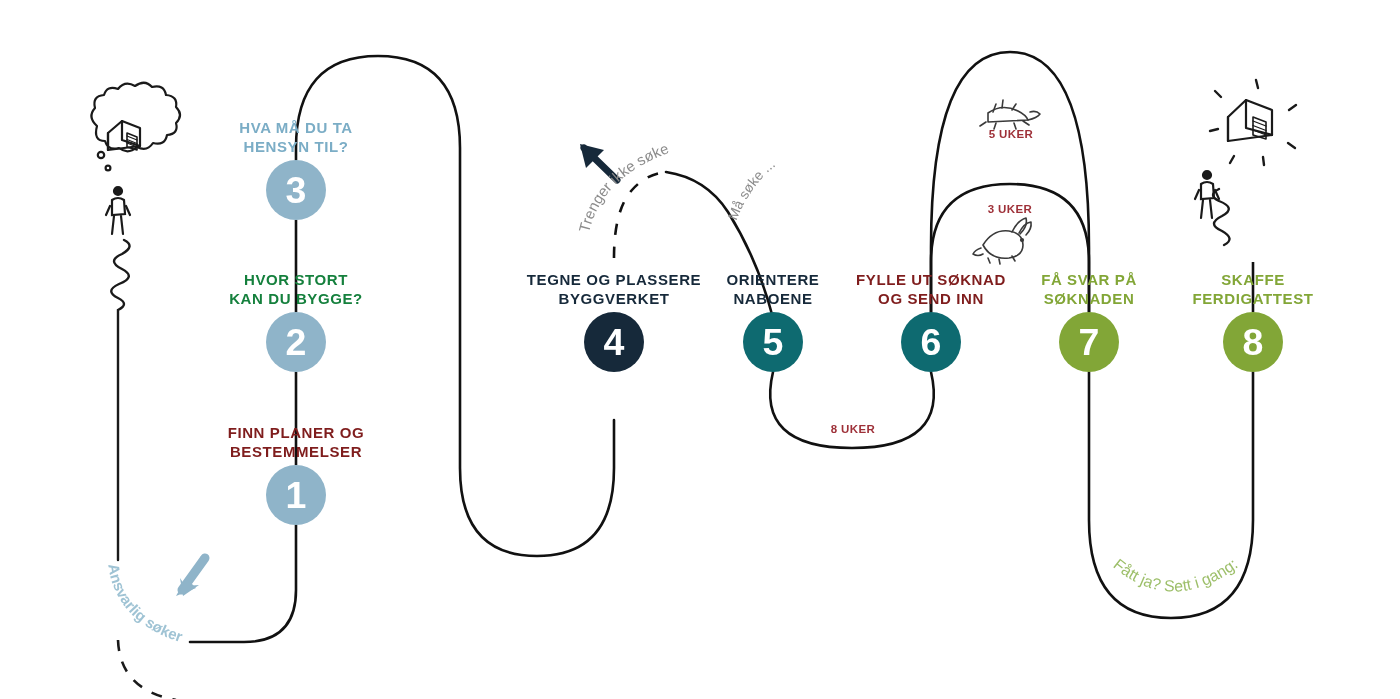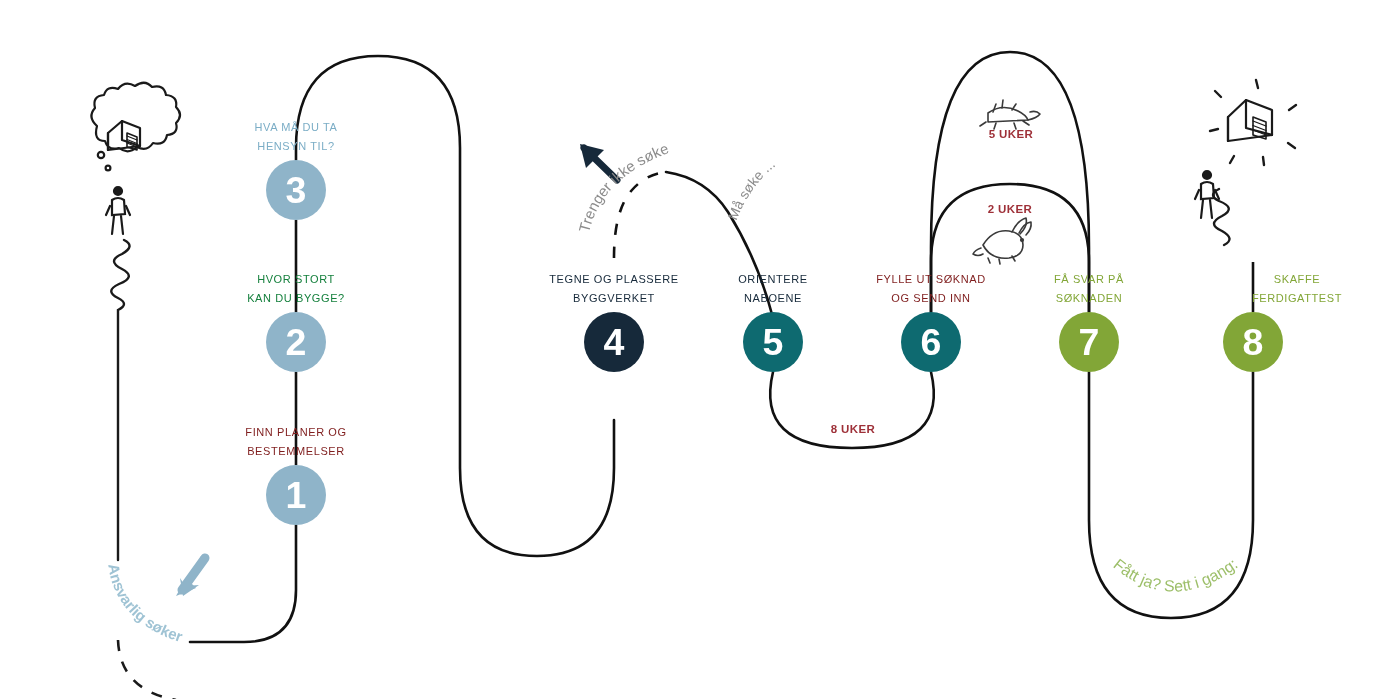--- a/index.html
+++ b/index.html
@@ -27,8 +27,8 @@
   .step-label {
     position: absolute;
     text-align: center;
-    font-weight: normal;
-    font-size: 11px;
+    font-weight: bold;
+    font-size: 15px;
     letter-spacing: 0.6px;
     line-height: 19px;
     text-transform: uppercase;

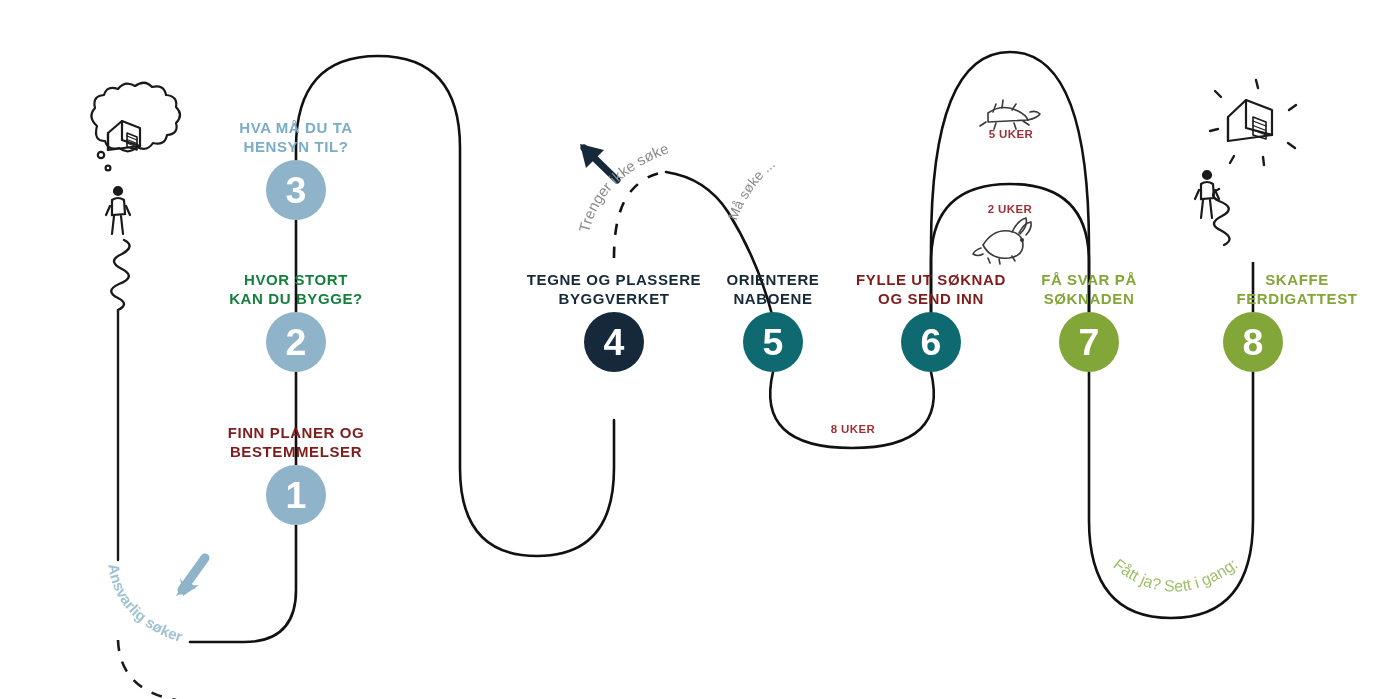--- a/index.html
+++ b/index.html
@@ -196,7 +196,7 @@
 
 
   <div class="duration-label" style="left:1011px; top:134px;">5 UKER</div>
-  <div class="duration-label" style="left:1010px; top:209px;">2 UKER</div>
+  <div class="duration-label" style="left:1010px; top:209px;">3 UKER</div>
   <div class="duration-label" style="left:853px; top:429px;">8 UKER</div>
 
   <div id="steps-layer">

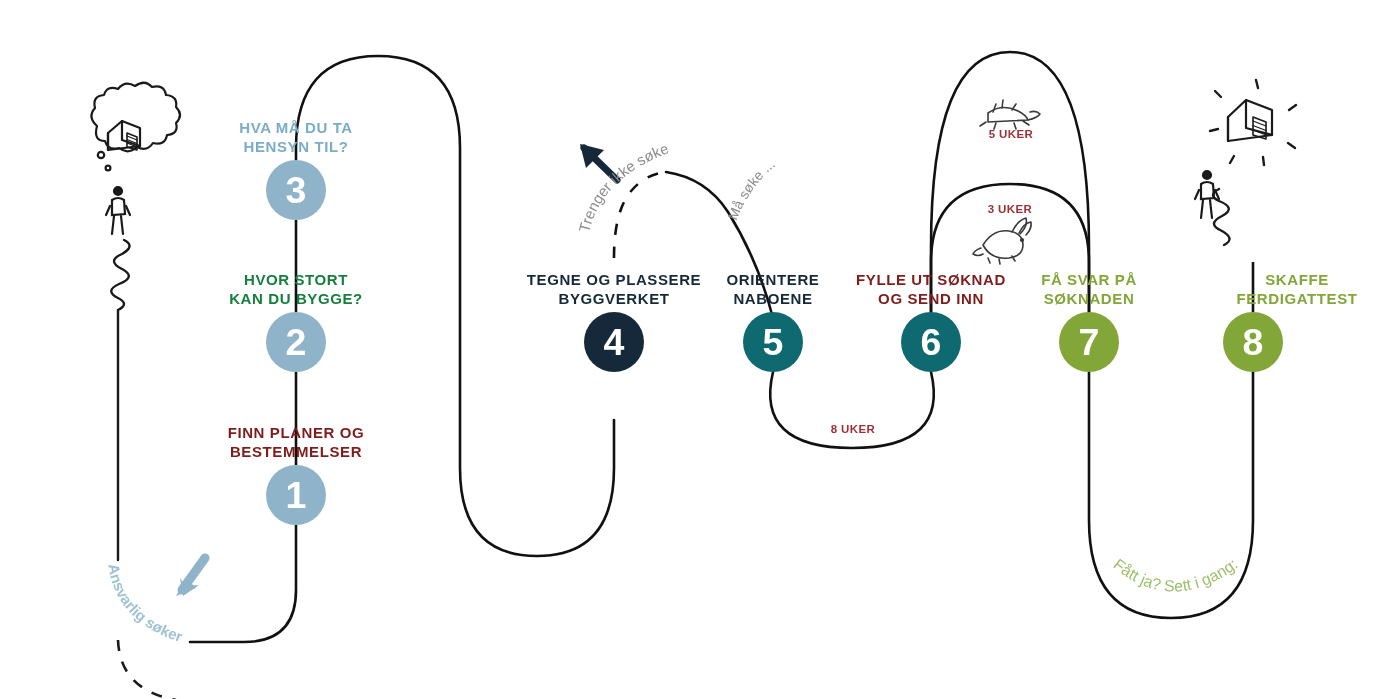--- a/index.html
+++ b/index.html
@@ -221,7 +221,7 @@
       <div class="step-label" style="left: 1089px; top: 270px; color: rgb(130, 166, 55);">FÅ SVAR PÅ
 SØKNADEN</div>
       <div class="step-circle" style="left: 1089px; top: 342px; width: 60px; height: 60px; background: rgb(130, 166, 55); font-size: 37.5px;">7</div>
-      <div class="step-label" style="left: 1253px; top: 270px; color: rgb(130, 166, 55); margin-left: 44px;">SKAFFE
+      <div class="step-label" style="left: 1253px; top: 270px; color: rgb(130, 166, 55);">SKAFFE
 FERDIGATTEST</div>
       <div class="step-circle" style="left: 1253px; top: 342px; width: 60px; height: 60px; background: rgb(130, 166, 55); font-size: 37.5px;">8</div>
     </div>

